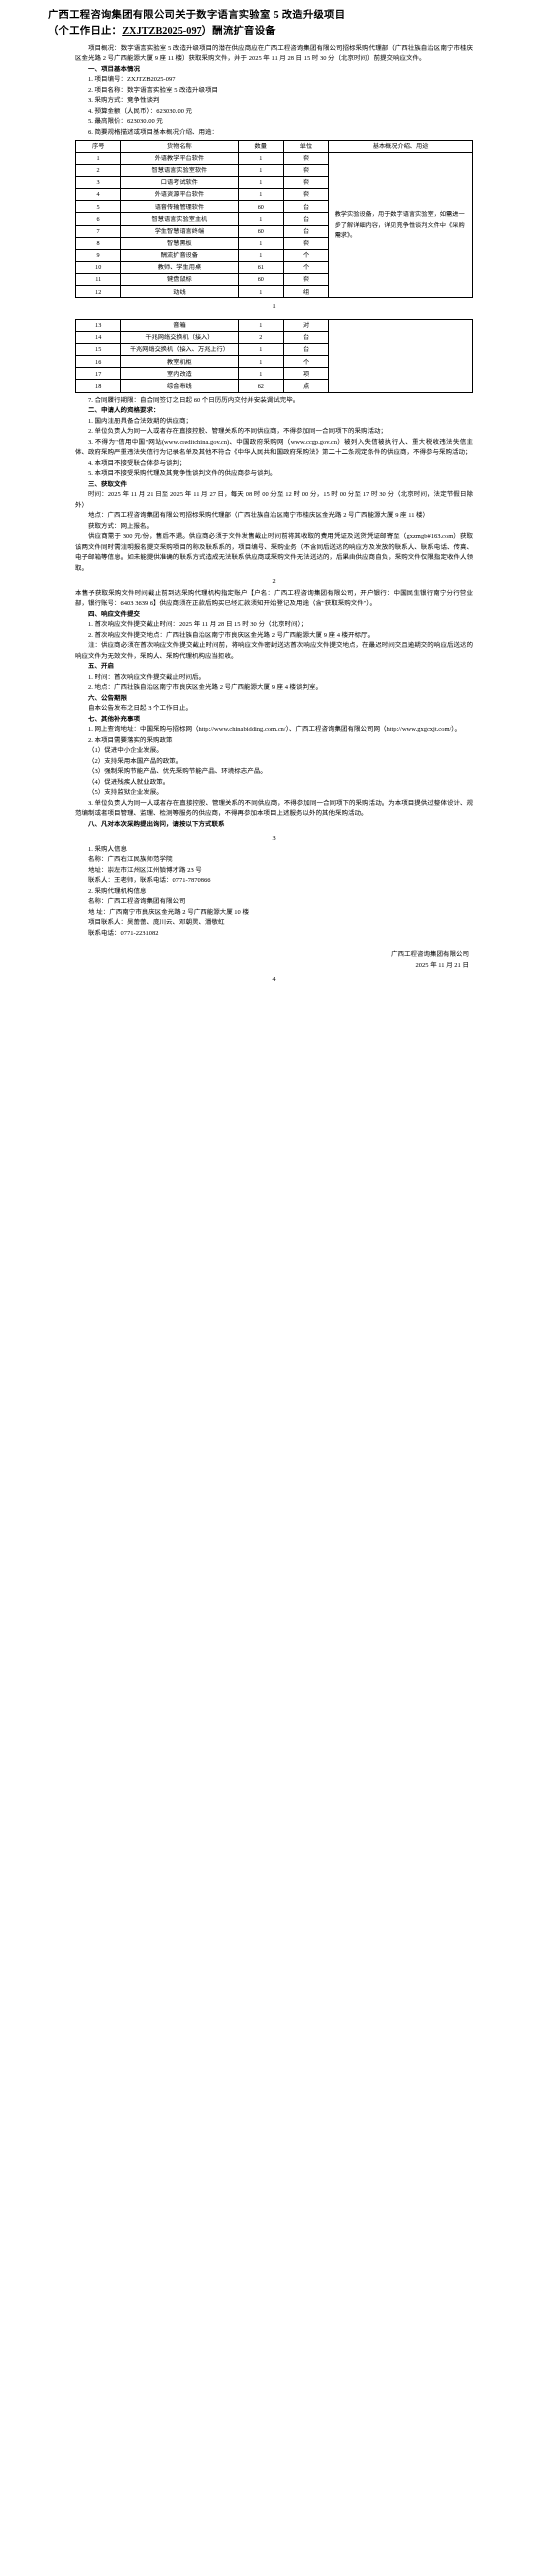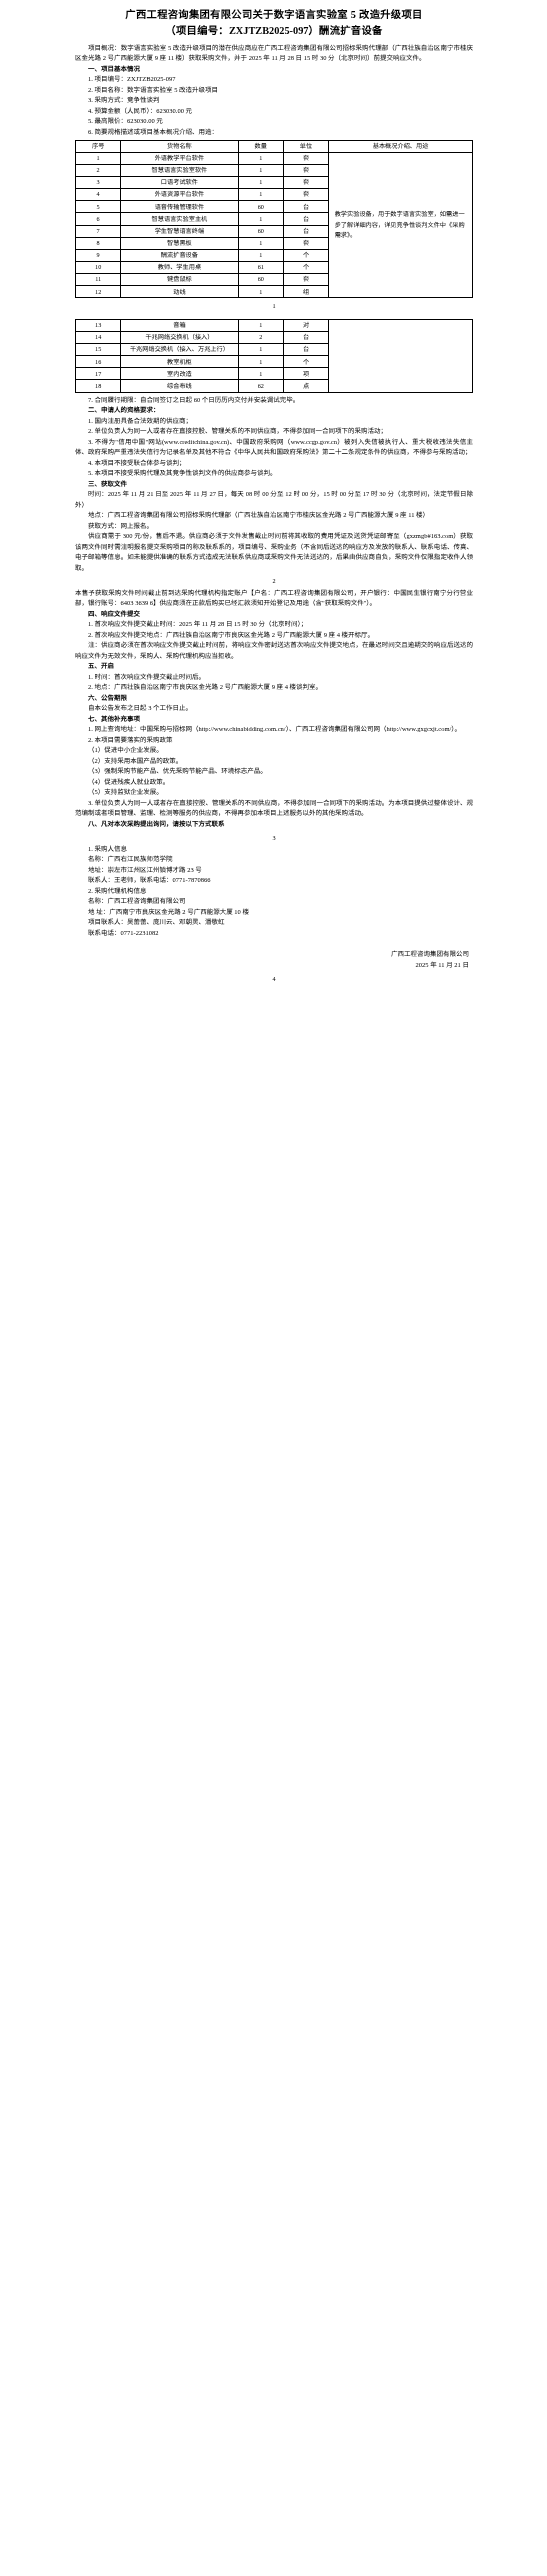--- a/index.html
+++ b/index.html
@@ -18,7 +18,6 @@
     padding: 0;
   }
   .doc-title {
-    text-align: center;
     font-weight: bold;
     font-size: 10.3px;
     line-height: 1.55;

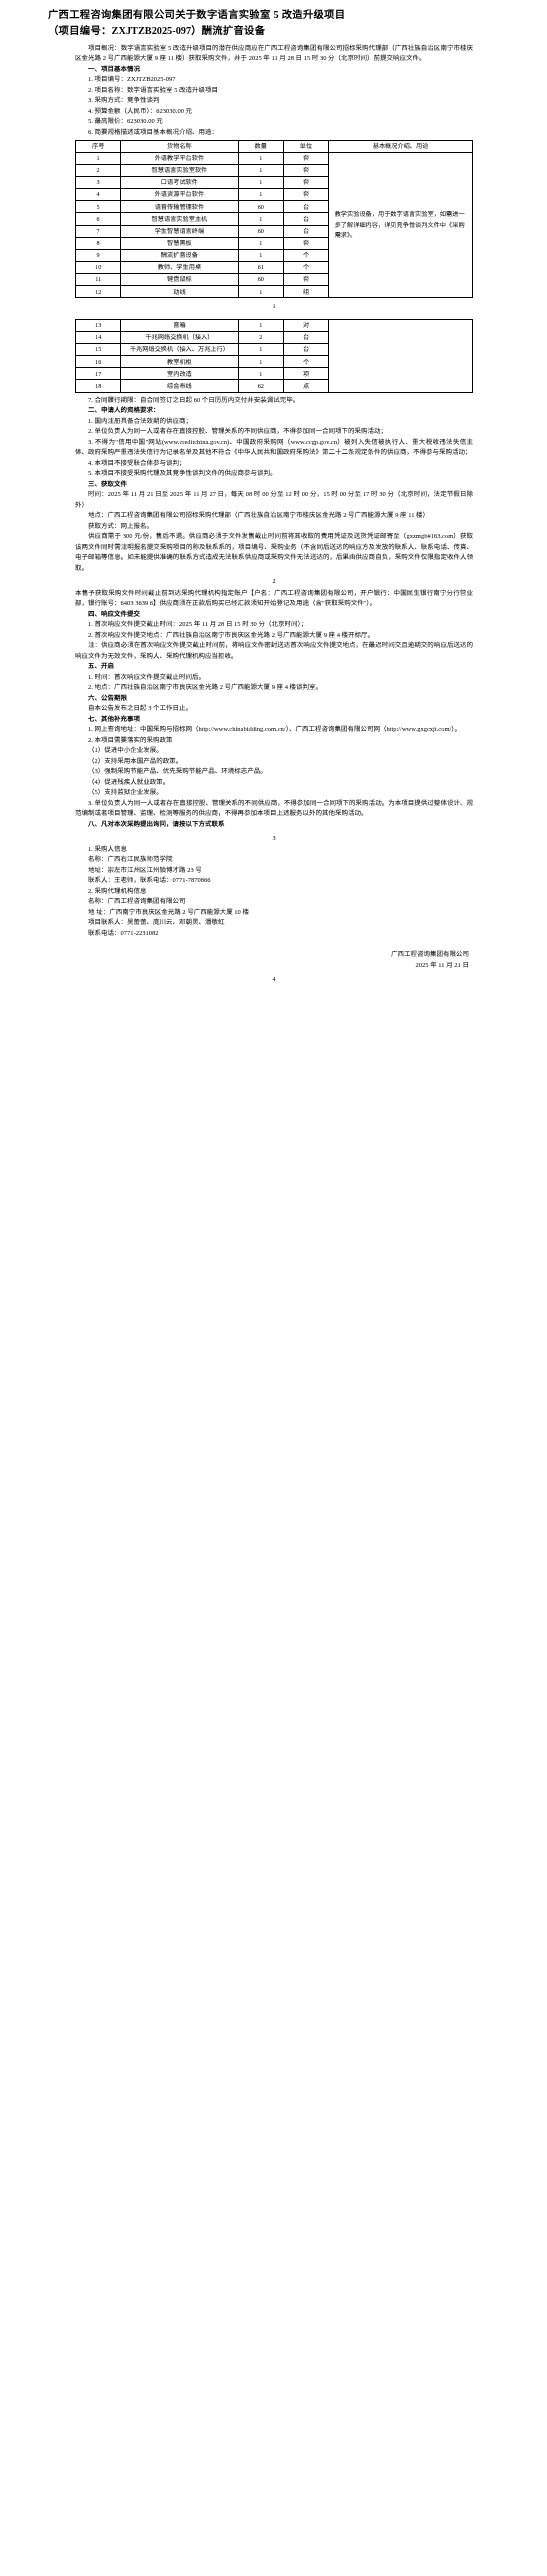--- a/index.html
+++ b/index.html
@@ -112,7 +112,7 @@
   <div class="doc-title">
     <div class="line1">广西工程咨询集团有限公司关于数字语言实验室 5 改造升级项目</div>
     <div class="line2">
-      <span>（项目编号：</span><span class="code">ZXJTZB2025-097</span><span>）酬流扩音设备</span>
+      <span>（个工作日止：</span><span class="code">ZXJTZB2025-097</span><span>）酬流扩音设备</span>
     </div>
   </div>
 

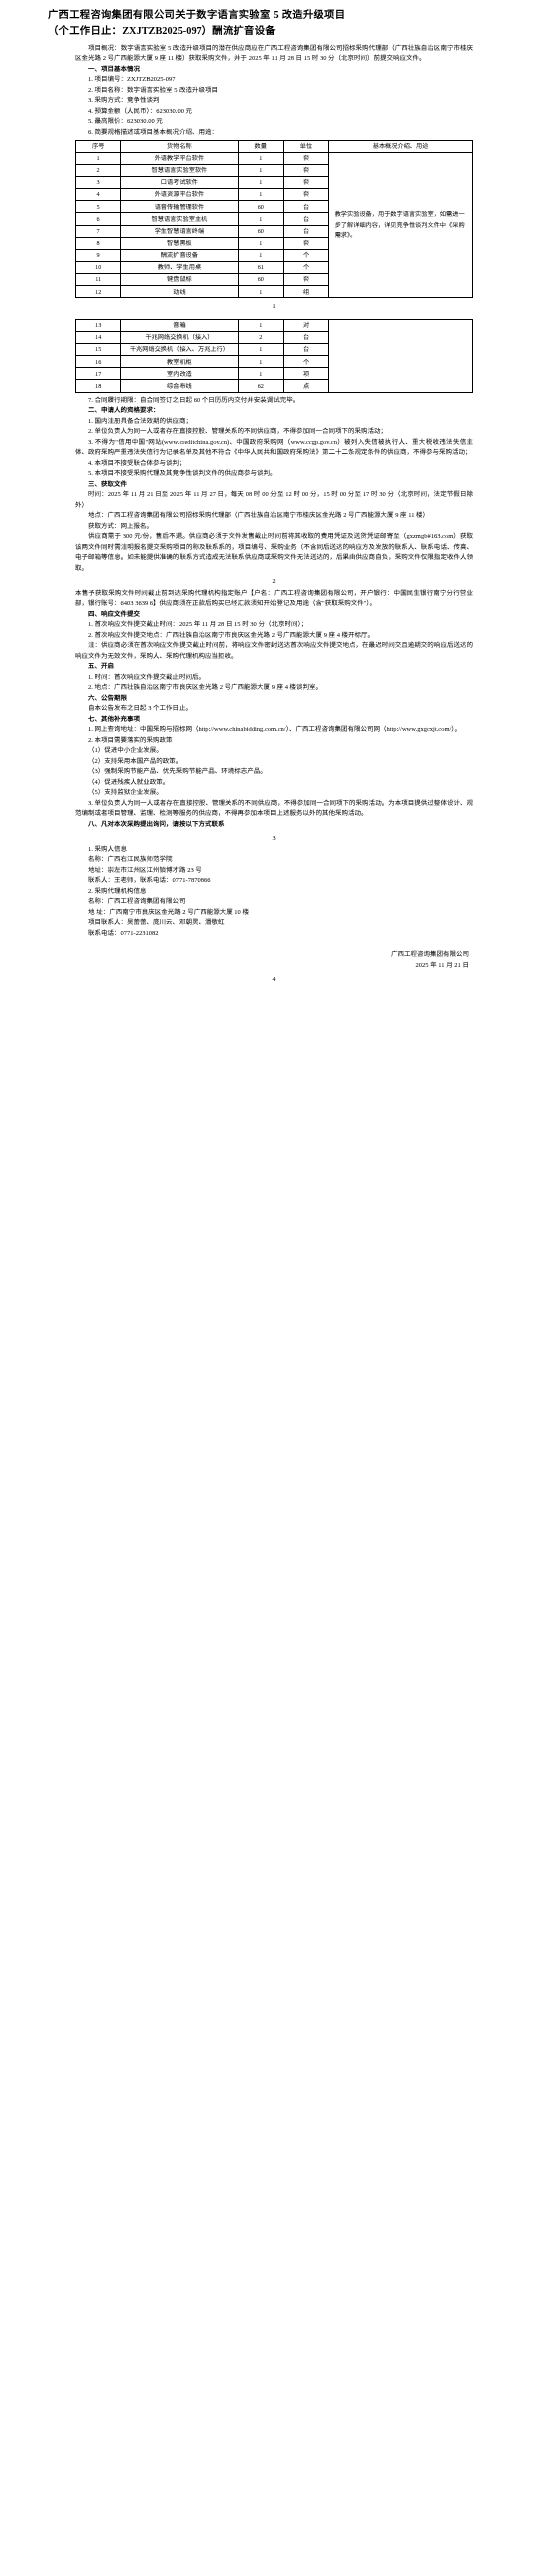--- a/index.html
+++ b/index.html
@@ -26,6 +26,7 @@
   }
   .doc-title .line2 .code {
     letter-spacing: 0px;
+    text-decoration: underline;
   }
   .body-wrap {
     padding: 2.7px 75px 0 75px;

